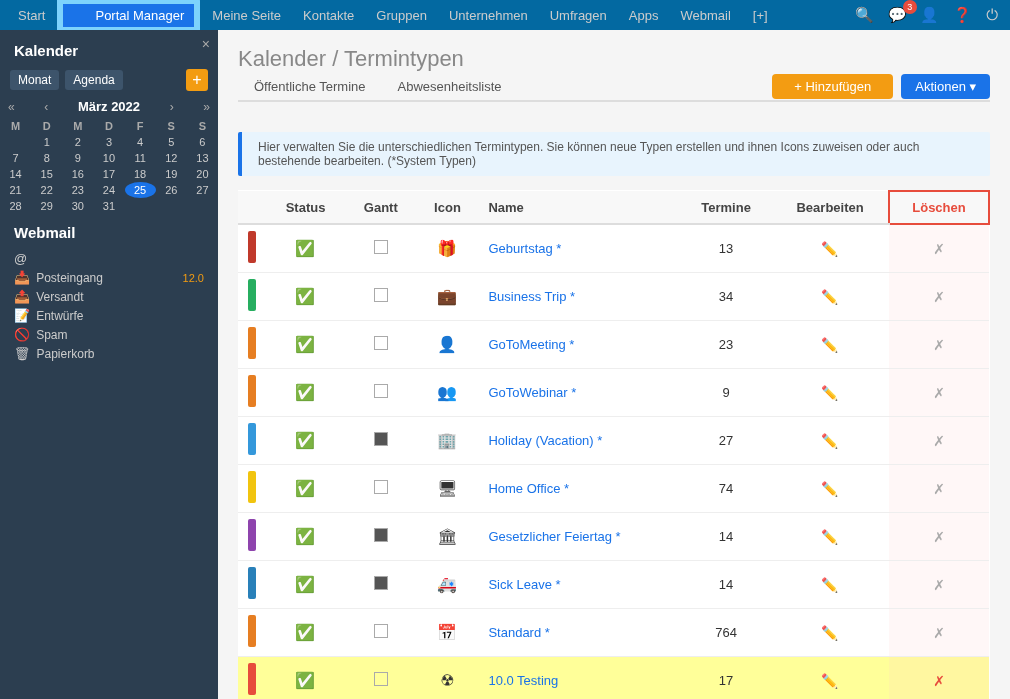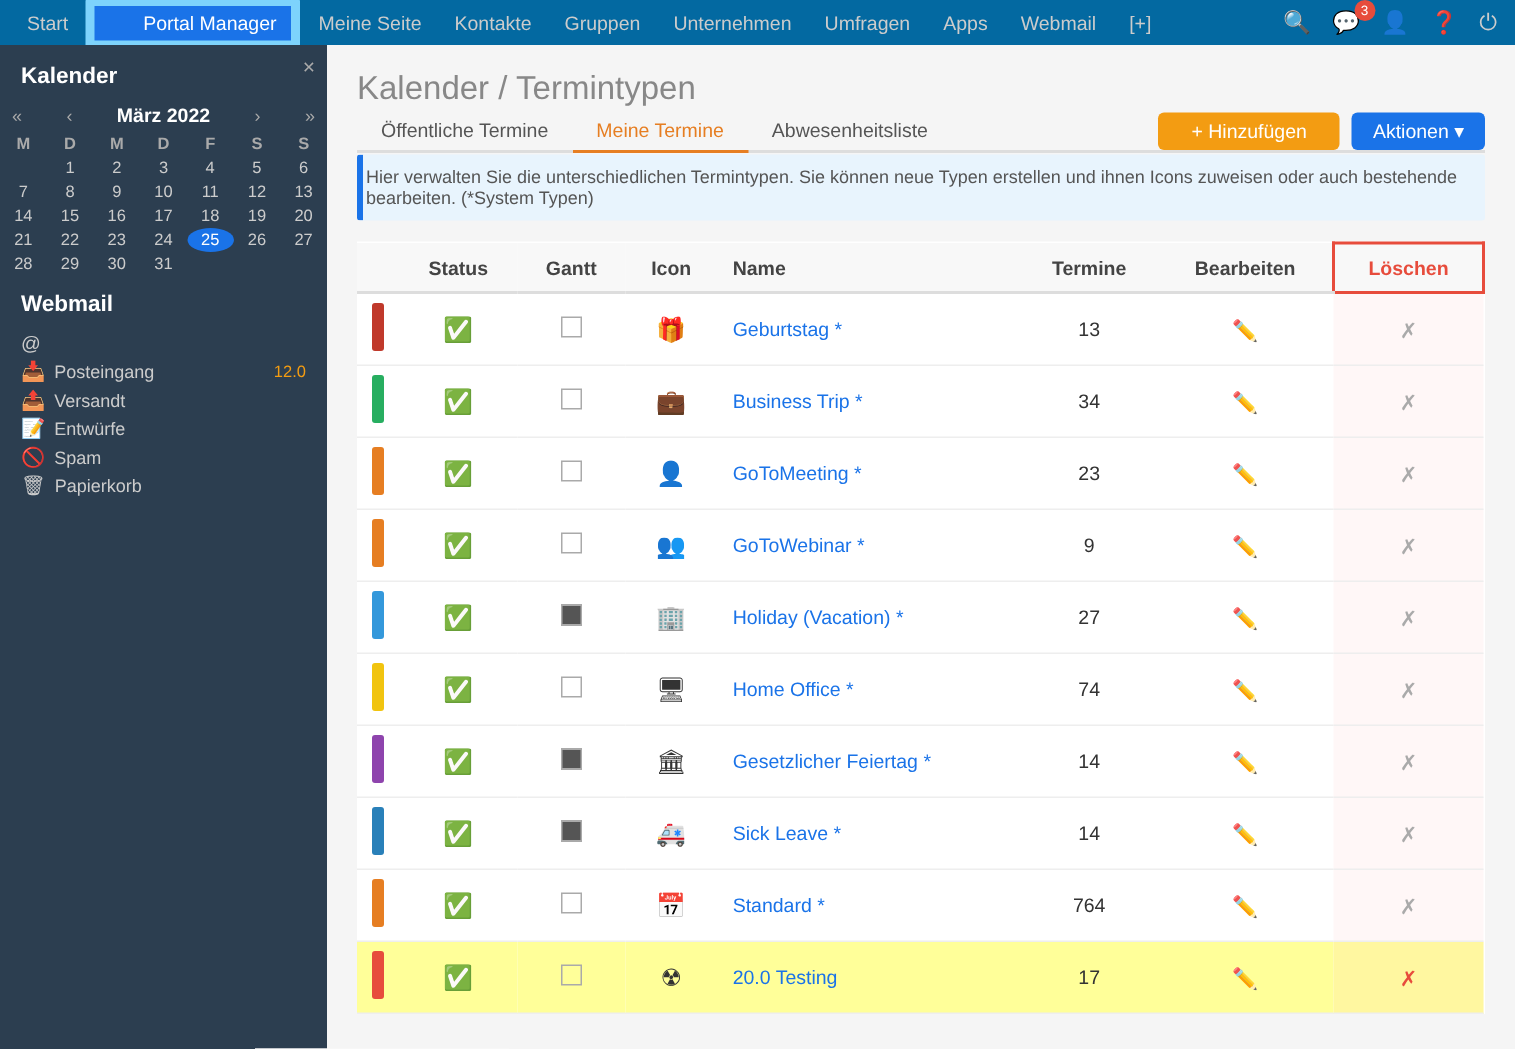--- a/index.html
+++ b/index.html
@@ -307,6 +307,11 @@
 
     <div class="sidebar-section-title">Kalender</div>
 
+    <div class="calendar-controls">
+      <button class="cal-btn">Monat</button>
+      <button class="cal-btn">Agenda</button>
+      <button class="cal-add-btn">+</button>
+    </div>
 
     <div class="cal-nav">
       <span class="cal-nav-arrows">«</span>

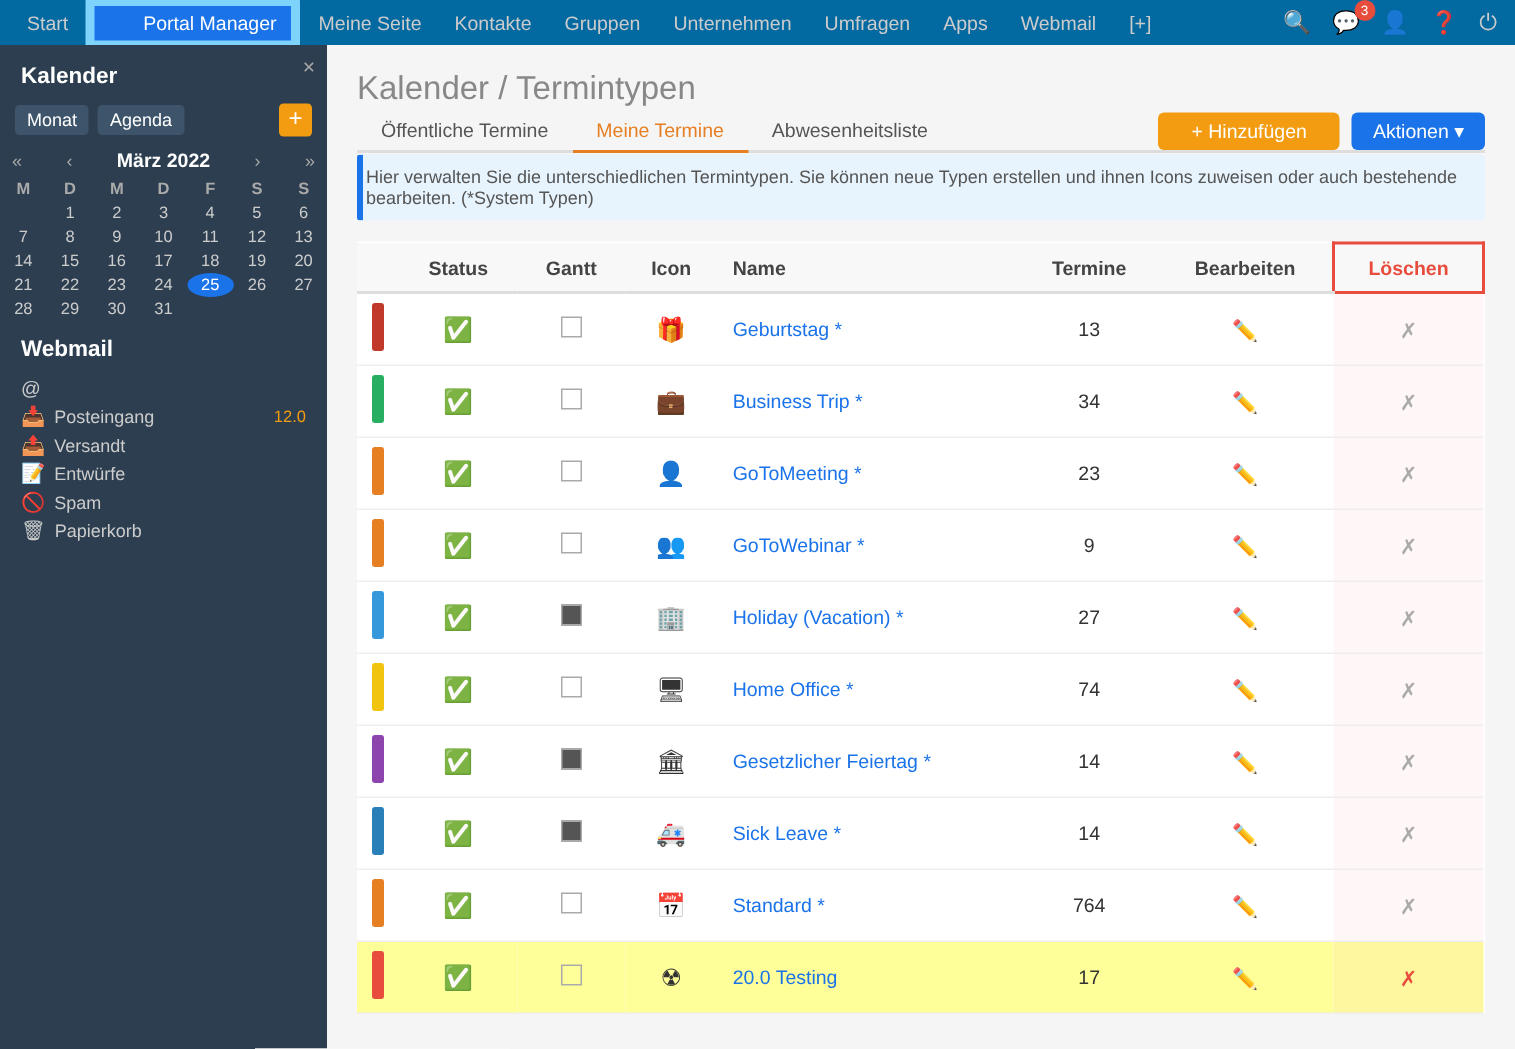--- a/index.html
+++ b/index.html
@@ -164,10 +164,10 @@
     
     .tabs-bar {
       display: flex;
-      align-items: flex-end;
+      align-items: center;
       gap: 0;
       border-bottom: 2px solid #ddd;
-      margin-bottom: 1px;
+      margin-bottom: 30px;
     }
     .tab-item {
       padding: 6px 16px;

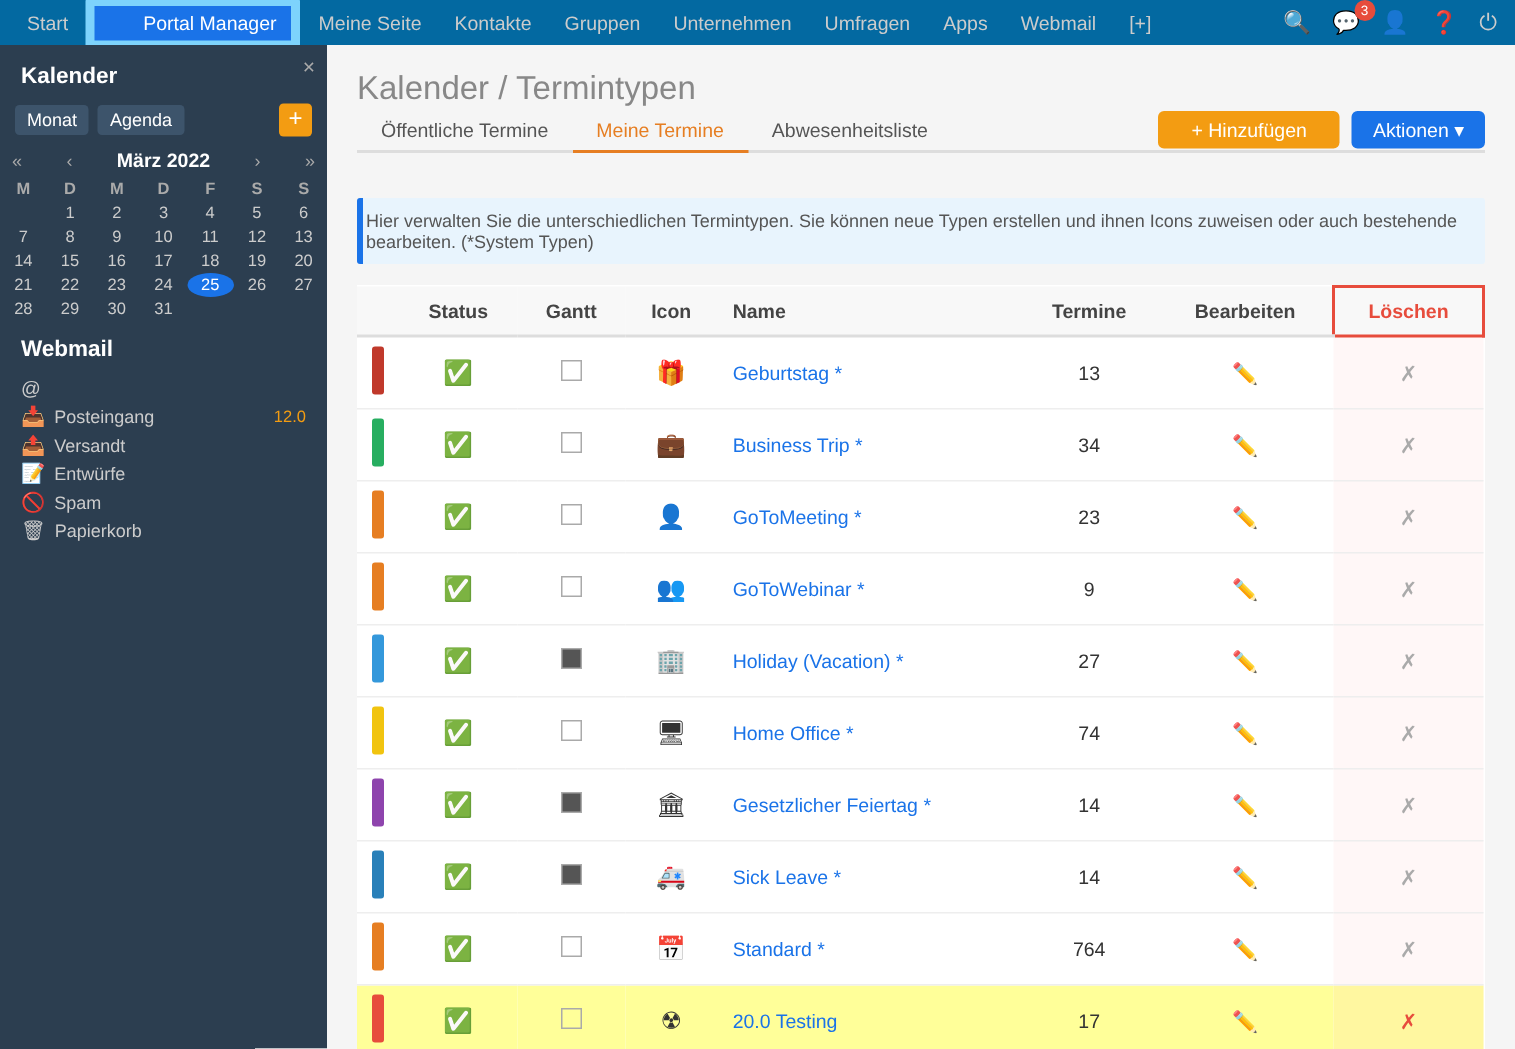--- a/index.html
+++ b/index.html
@@ -419,7 +419,6 @@
 
     <div class="tabs-bar">
       <div class="tab-item">Öffentliche Termine</div>
-      <div class="tab-item active">Meine Termine</div>
       <div class="tab-item">Abwesenheitsliste</div>
       <div class="tab-actions">
         <button class="btn-add">+ Hinzufügen</button>

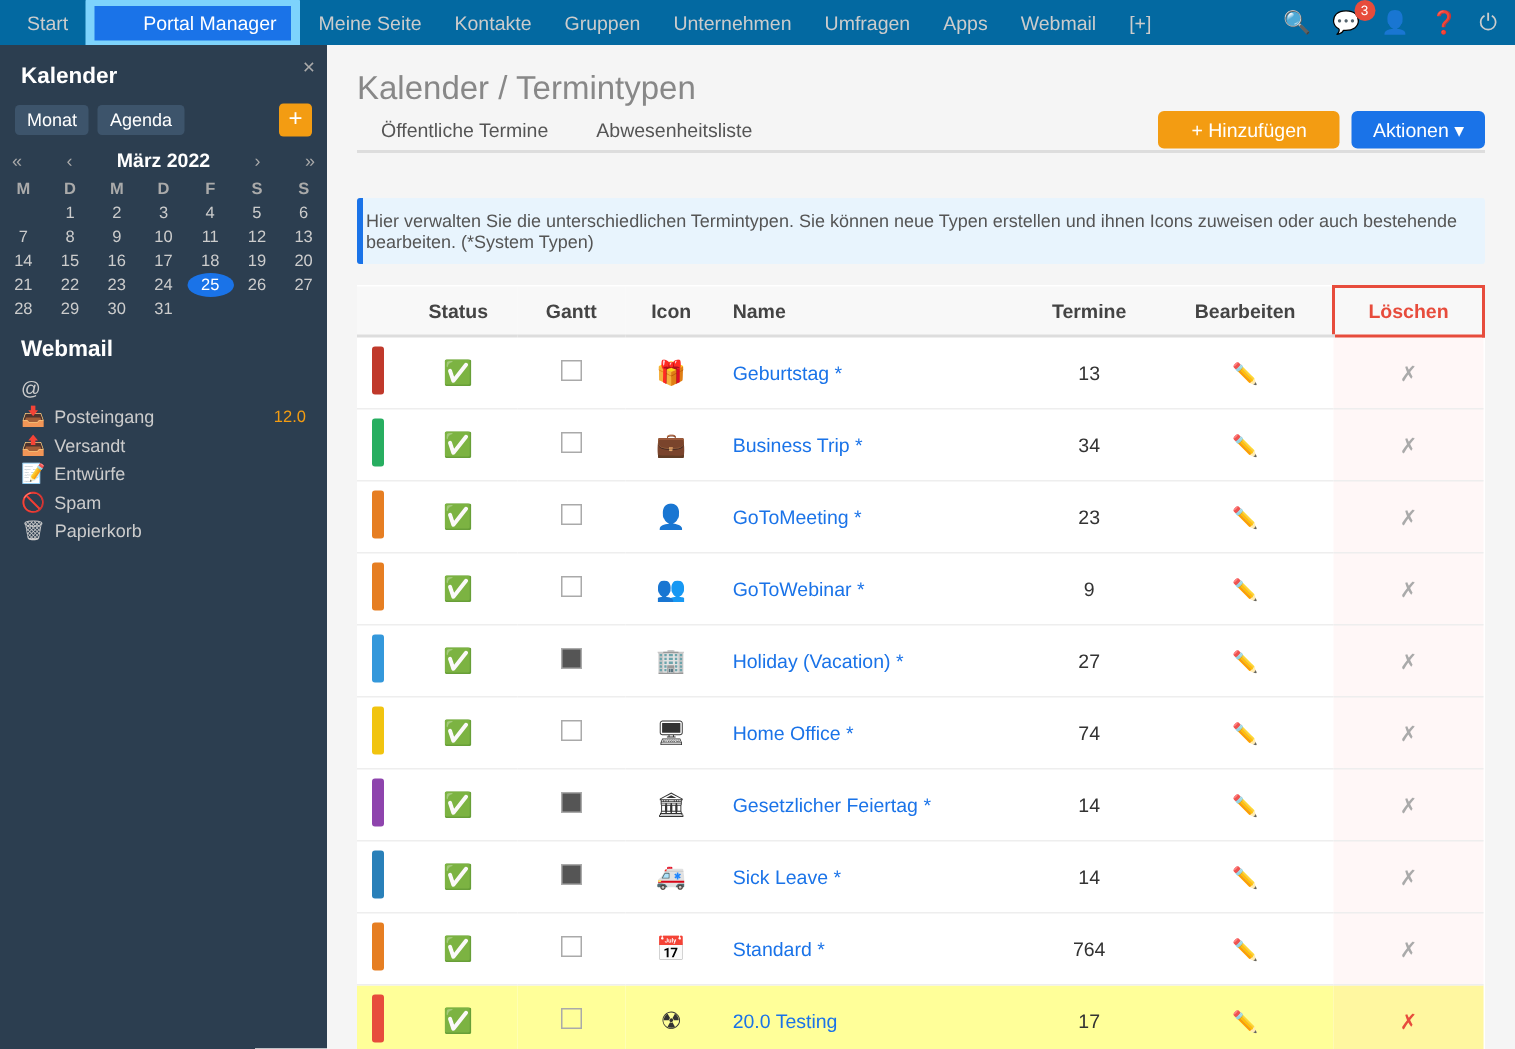--- a/index.html
+++ b/index.html
@@ -205,7 +205,7 @@
     .info-box {
       border-left: 4px solid #1a73e8;
       background: #e8f4fd;
-      padding: 8px 2px;
+      padding: 8px 16px;
       font-size: 12px;
       color: #555;
       margin-bottom: 14px;

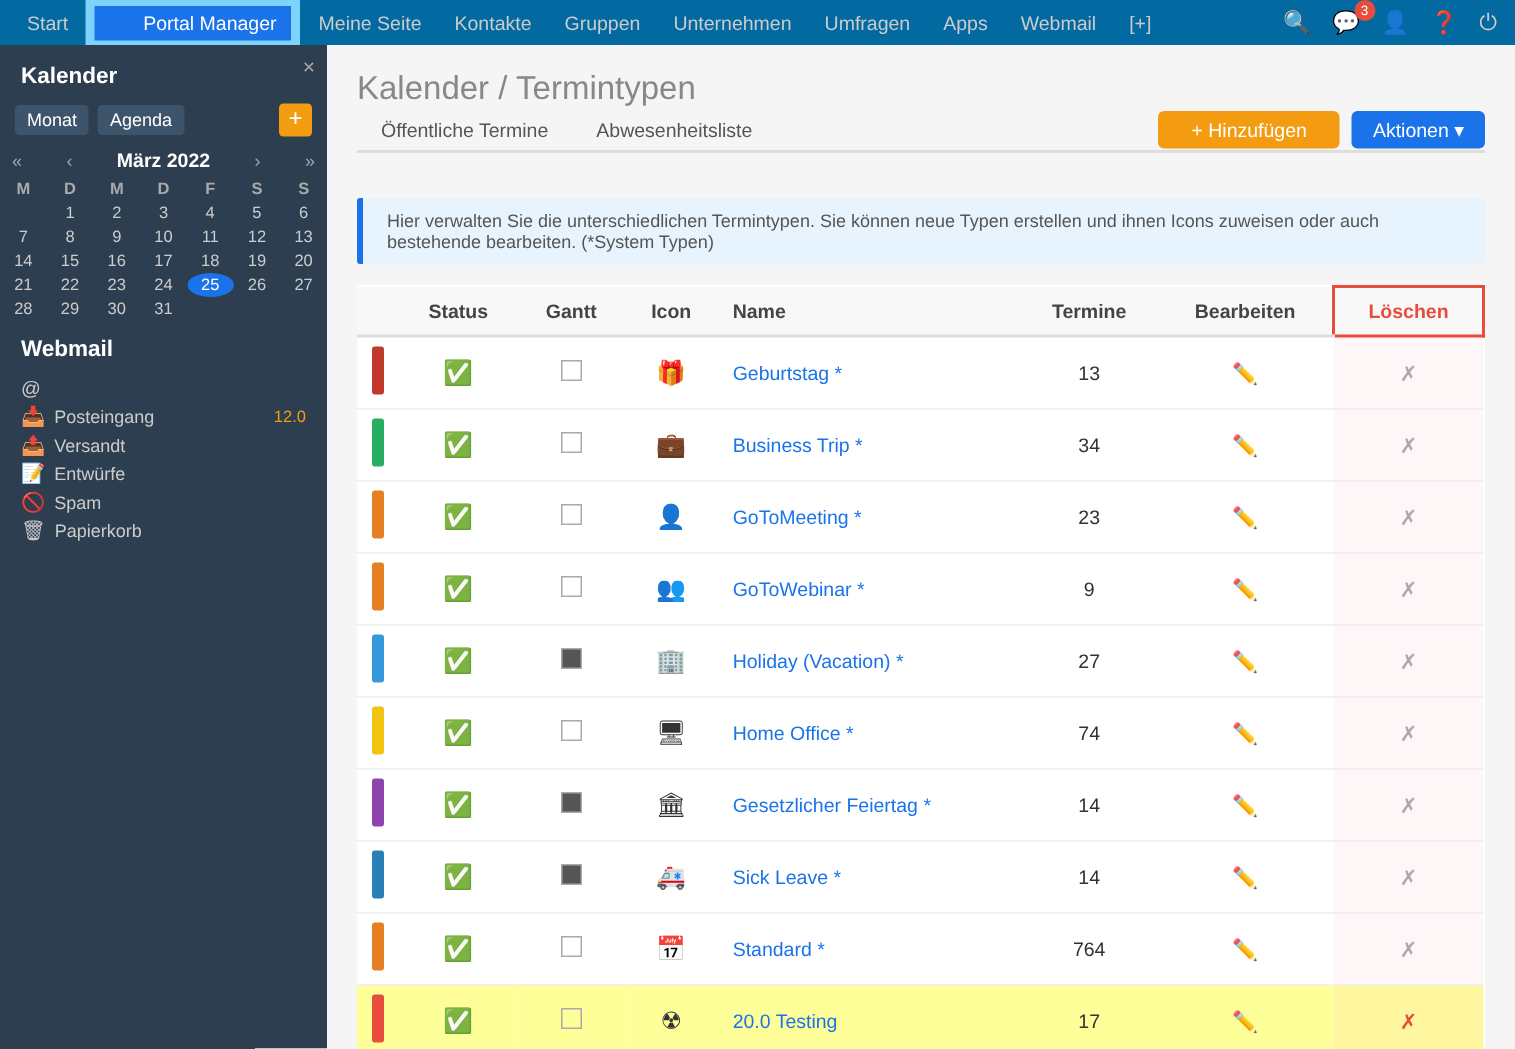--- a/index.html
+++ b/index.html
@@ -539,7 +539,7 @@
             <td class="center"><span class="status-ok">✅</span></td>
             <td class="center"><span class="gantt-check"></span></td>
             <td class="center icon-cell">☢</td>
-            <td><a class="link-blue">20.0 Testing</a></td>
+            <td><a class="link-blue">10.0 Testing</a></td>
             <td class="center">17</td>
             <td class="center"><span class="edit-icon">✏️</span></td>
             <td class="center col-loschen"><span class="delete-icon-red">✗</span></td>

